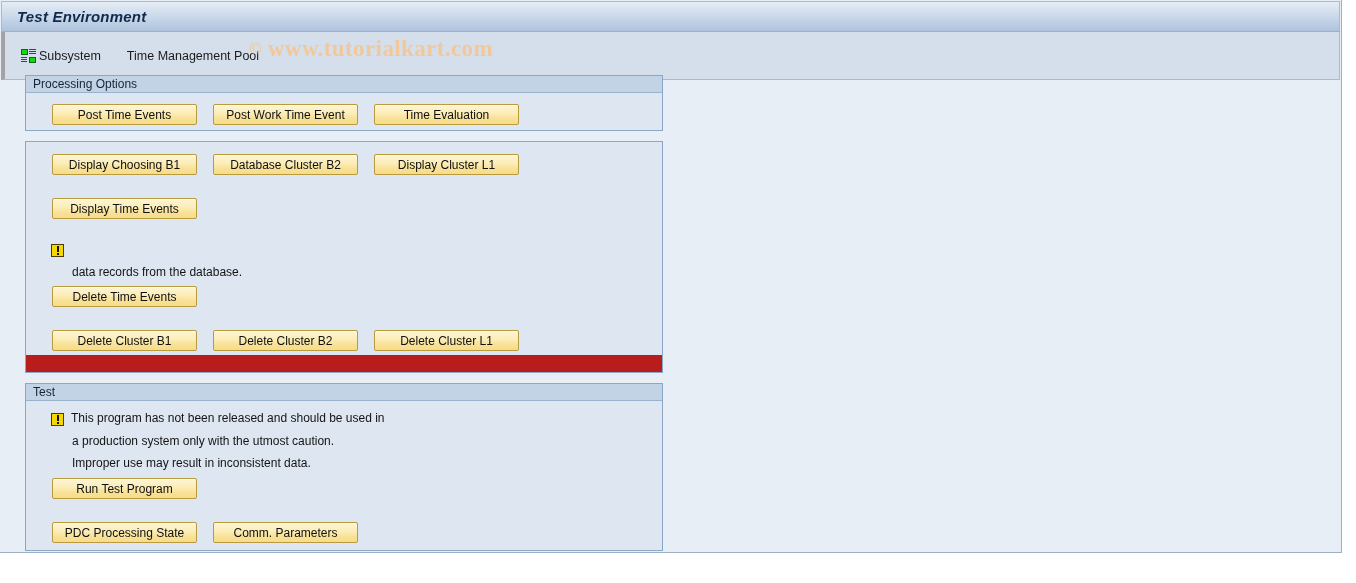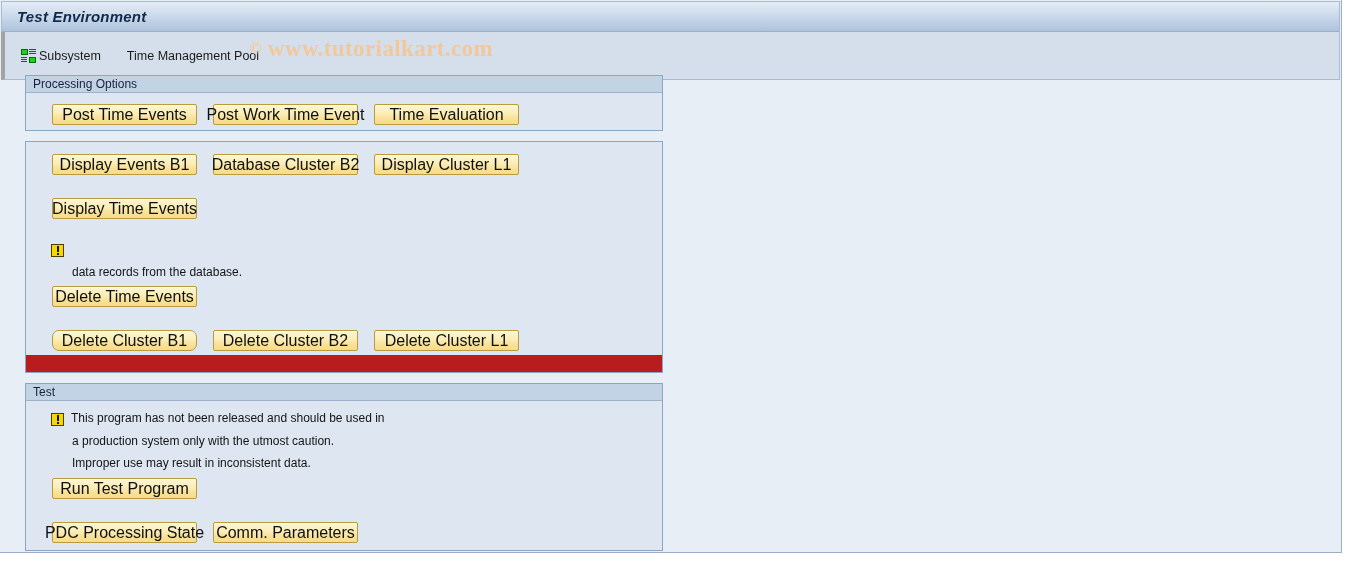--- a/index.html
+++ b/index.html
@@ -160,7 +160,7 @@
     border-radius: 2px;
     box-sizing: border-box;
     font-family: "Liberation Sans", sans-serif;
-    font-size: 16px;
+    font-size: 12px;
     color: #101010;
     display: flex;
     align-items: center;

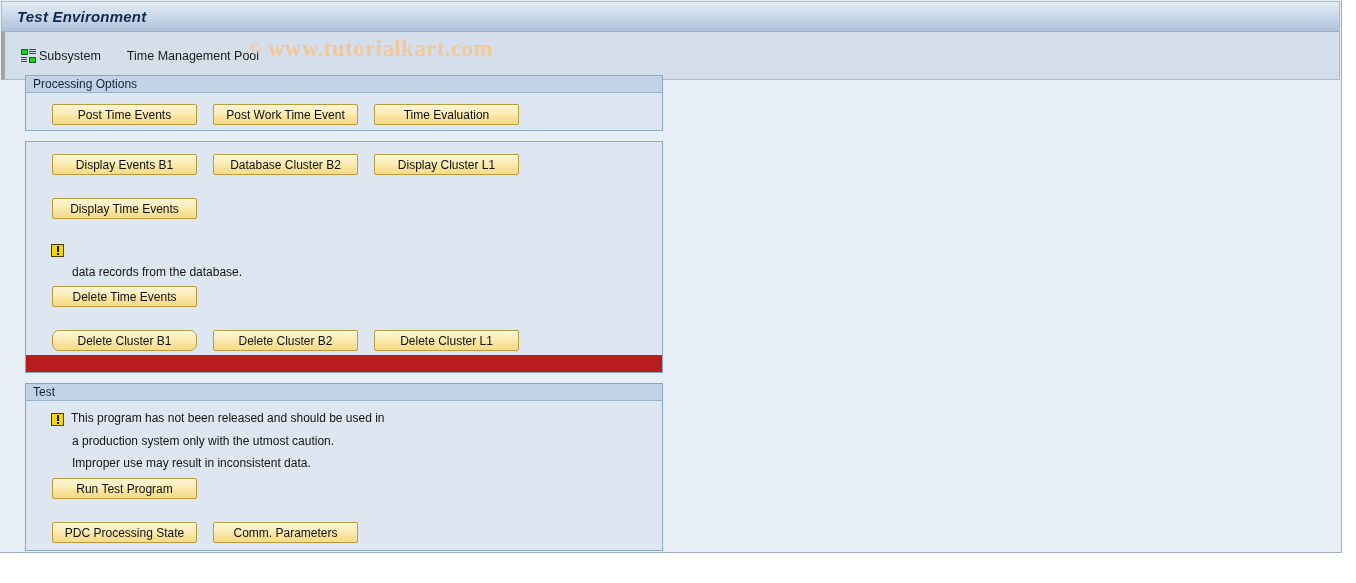--- a/index.html
+++ b/index.html
@@ -271,7 +271,7 @@
     <div class="group" id="g-database" style="top:141px; height:232px;">
       <div class="group-body" style="height:213px;">
 
-        <button class="btn" style="left:26px;  top:12px; width:145px;">Display Events B1</button>
+        <button class="btn" style="left:26px;  top:12px; width:145px;">Display Choosing B1</button>
         <button class="btn" style="left:187px; top:12px; width:145px;">Database Cluster B2</button>
         <button class="btn" style="left:348px; top:12px; width:145px;">Display Cluster L1</button>
 

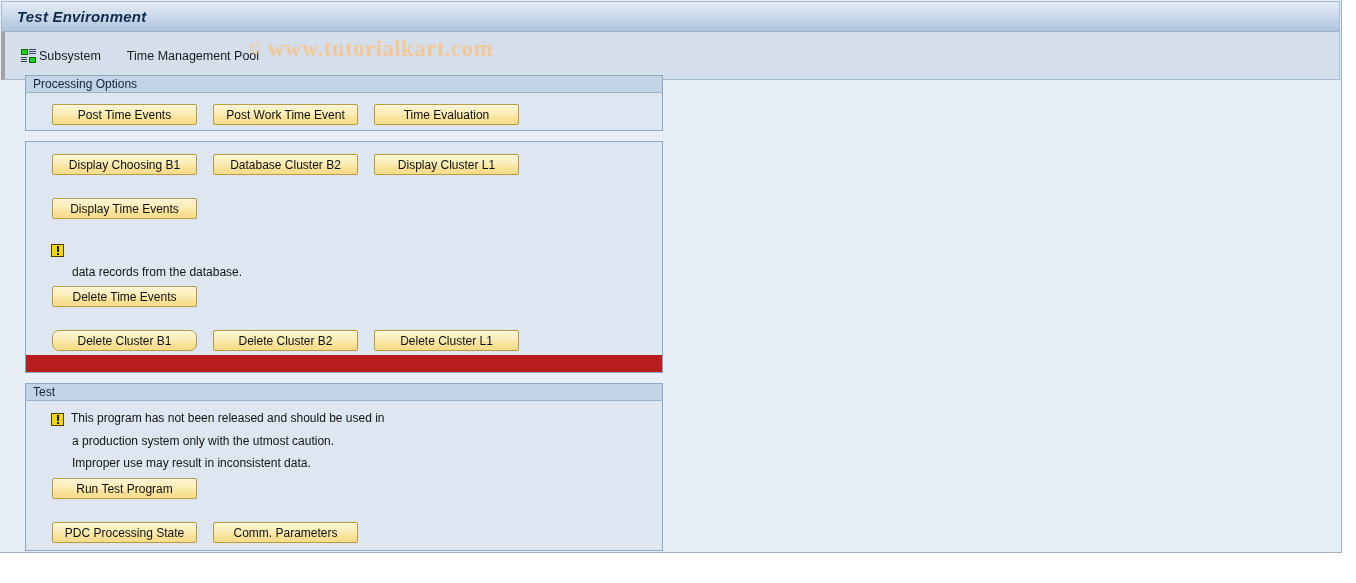--- a/index.html
+++ b/index.html
@@ -284,7 +284,7 @@
 
         <button class="btn" style="left:26px;  top:144px; width:145px;">Delete Time Events</button>
 
-        <button class="btn" style="left:26px;  top:188px; width:145px;border-radius:7px;">Delete Cluster B1</button>
+        <button class="btn" style="left:26px;  top:188px; width:145px;">Delete Cluster B1</button>
         <button class="btn" style="left:187px; top:188px; width:145px;">Delete Cluster B2</button>
         <button class="btn" style="left:348px; top:188px; width:145px;">Delete Cluster L1</button>
       </div>

